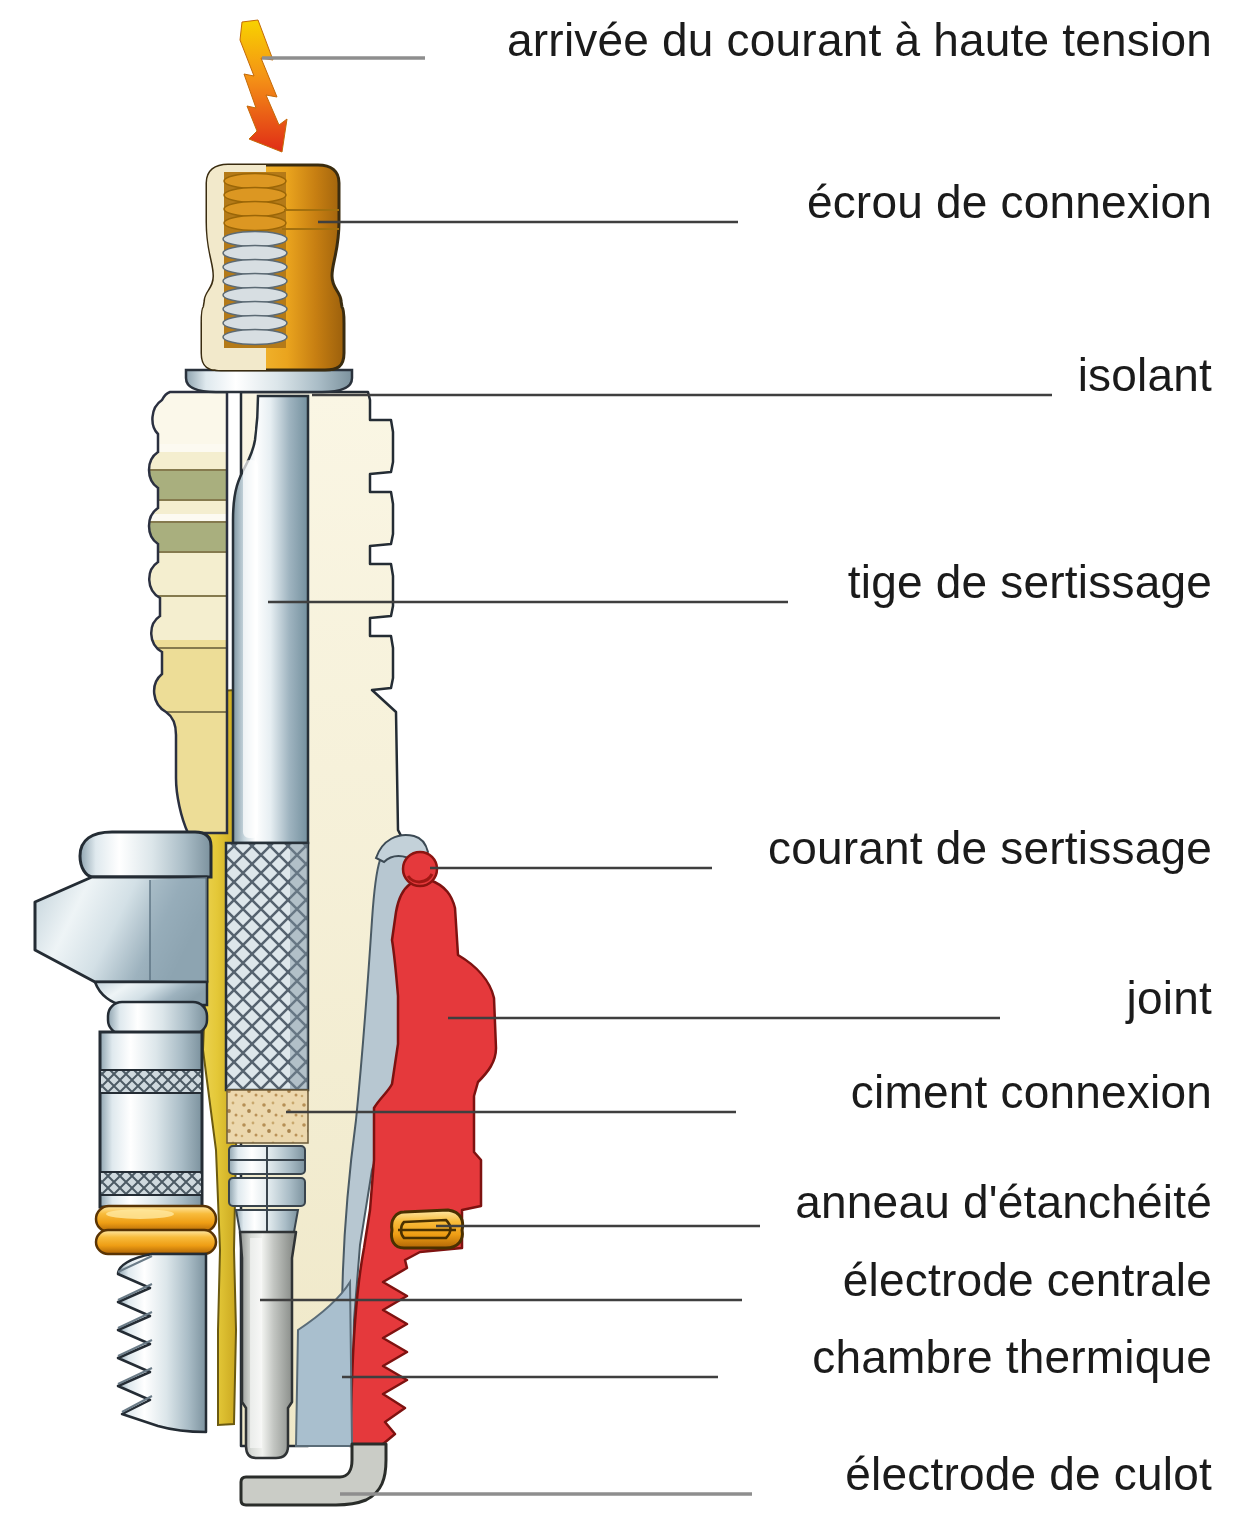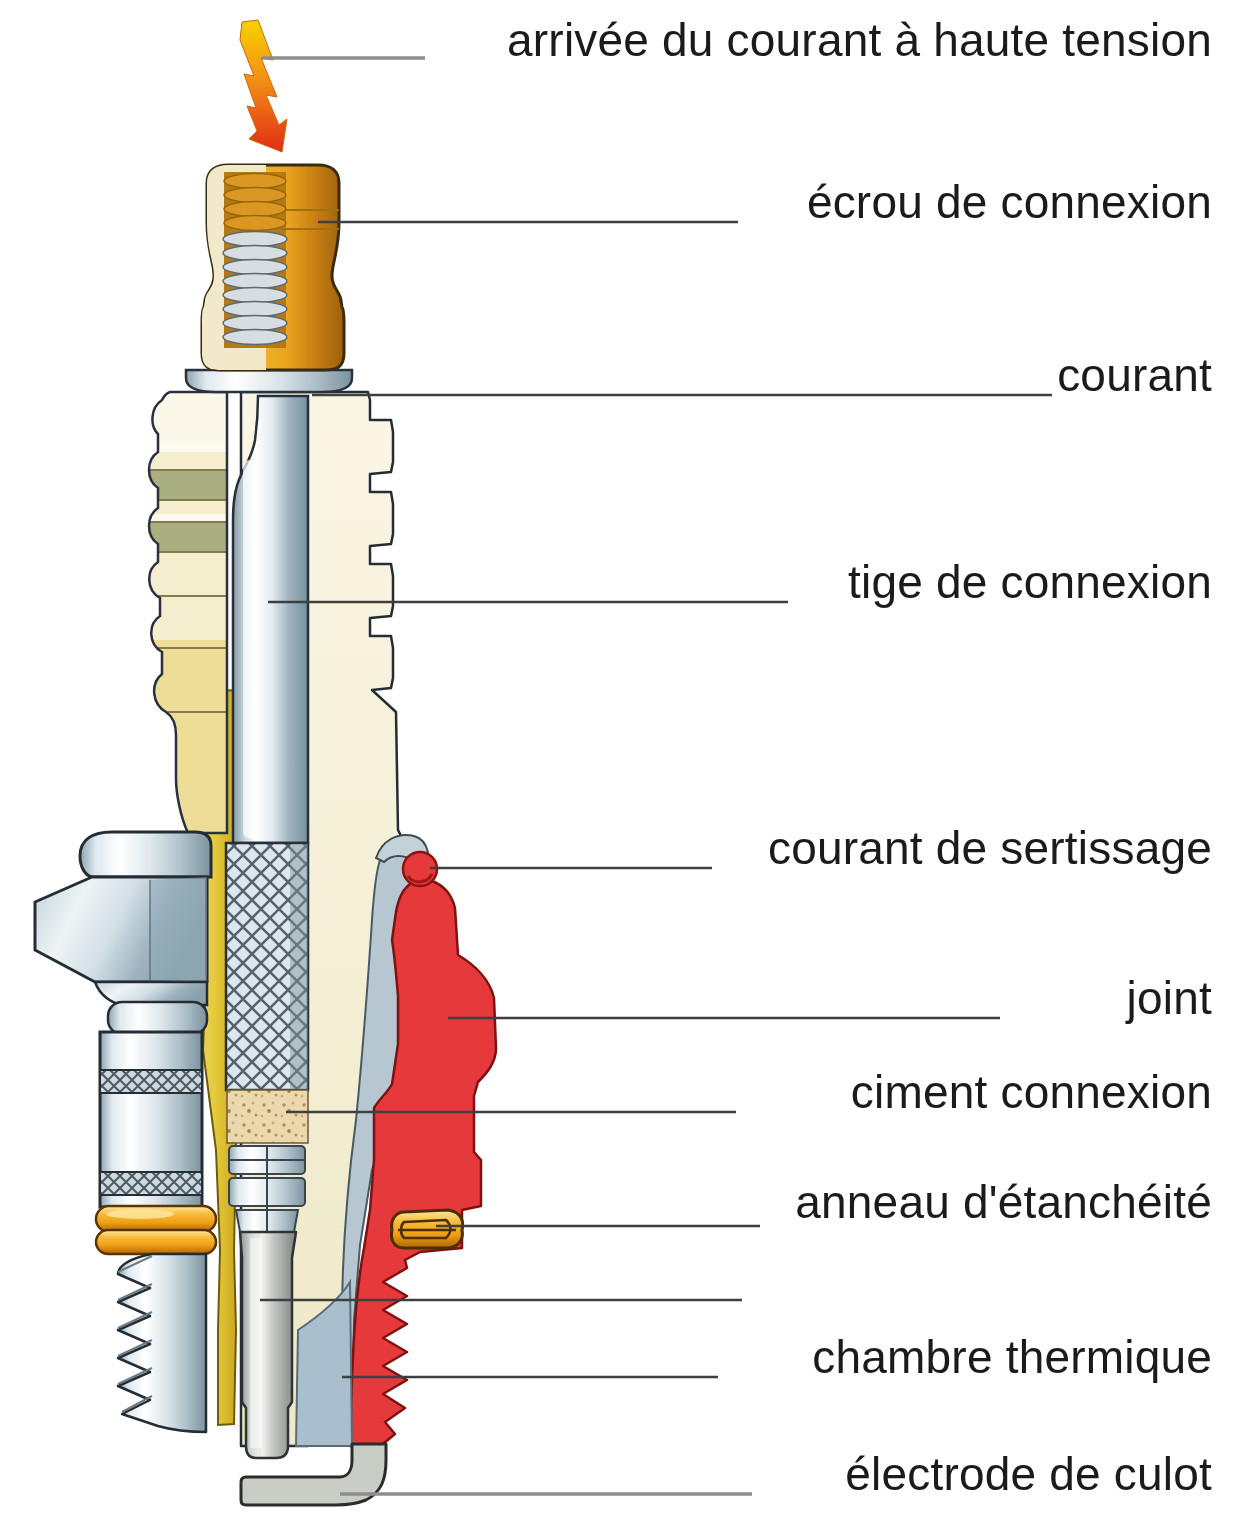--- a/index.html
+++ b/index.html
@@ -241,7 +241,7 @@
 
   <div class="label" style="top:14px">arrivée du courant à haute tension</div>
   <div class="label" style="top:176px">écrou de connexion</div>
-  <div class="label" style="top:349px">courant</div>
+  <div class="label" style="top:349px">isolant</div>
   <div class="label" style="top:556px">tige de connexion</div>
   <div class="label" style="top:822px">courant de sertissage</div>
   <div class="label" style="top:972px">joint</div>

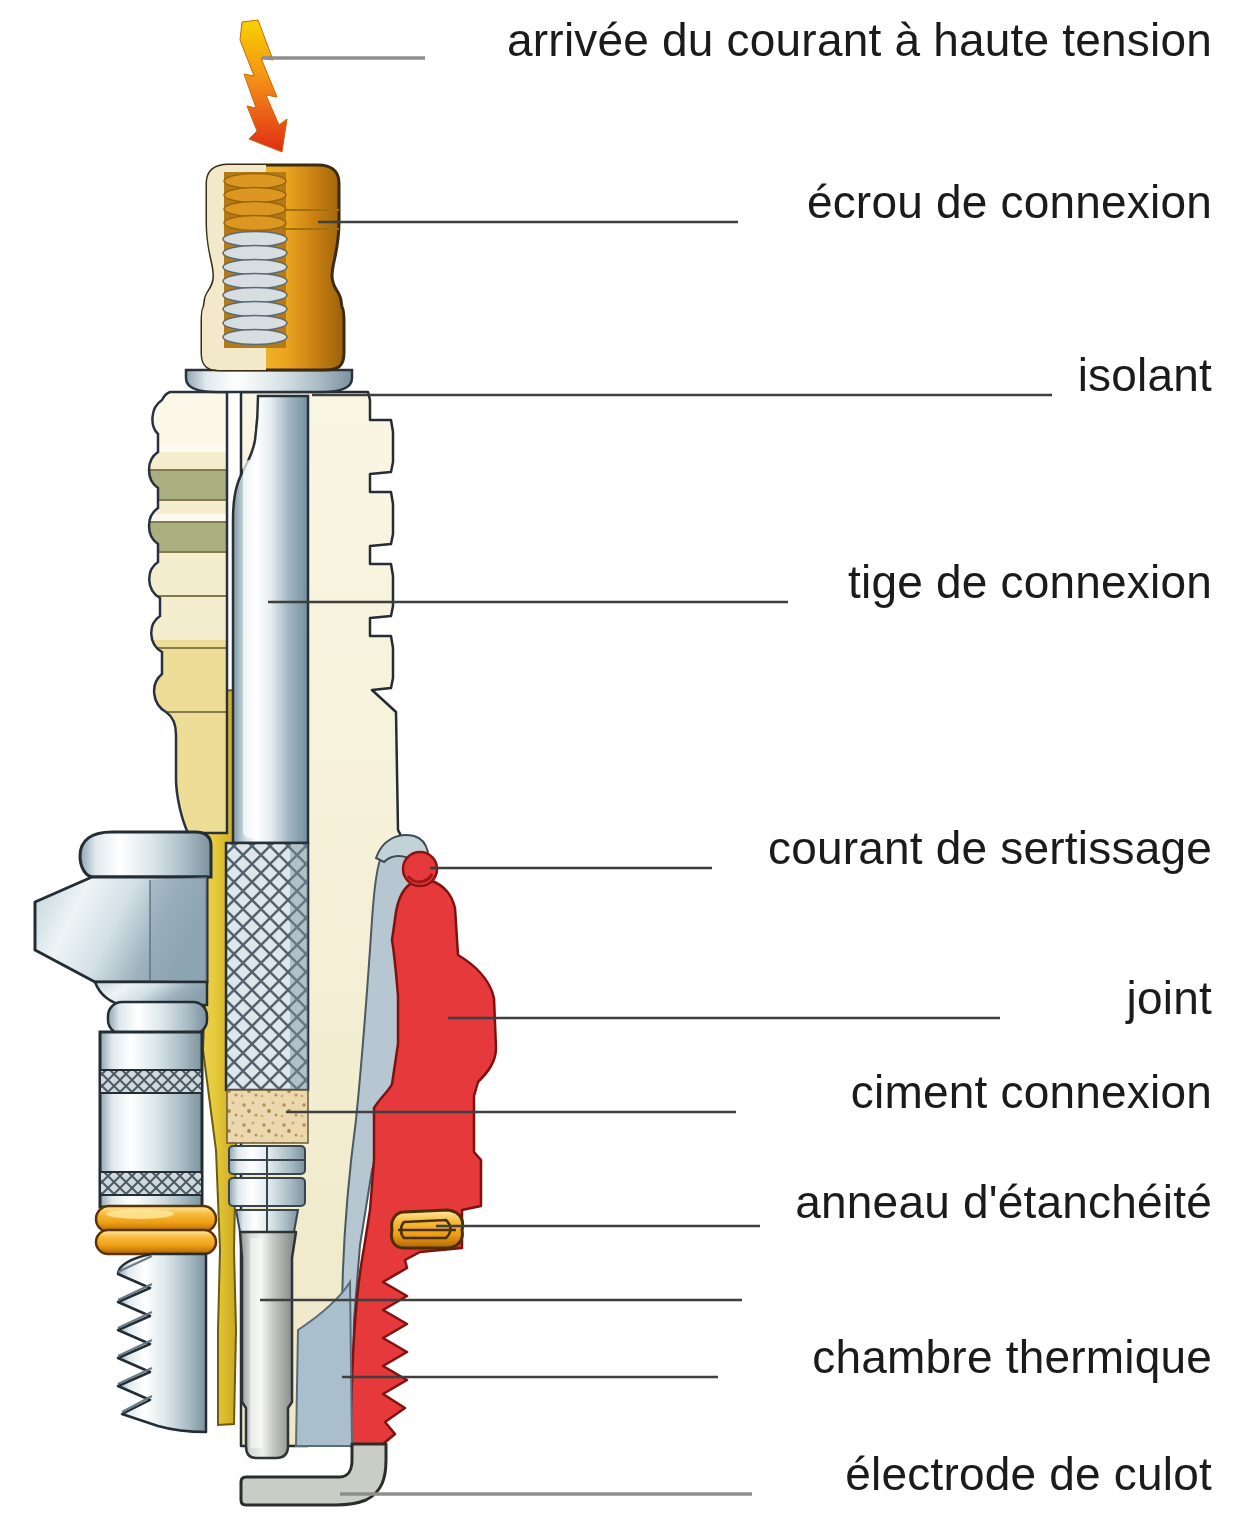--- a/index.html
+++ b/index.html
@@ -242,7 +242,7 @@
   <div class="label" style="top:14px">arrivée du courant à haute tension</div>
   <div class="label" style="top:176px">écrou de connexion</div>
   <div class="label" style="top:349px">isolant</div>
-  <div class="label" style="top:556px">tige de connexion</div>
+  <div class="label" style="top:556px">tige de sertissage</div>
   <div class="label" style="top:822px">courant de sertissage</div>
   <div class="label" style="top:972px">joint</div>
   <div class="label" style="top:1066px">ciment connexion</div>

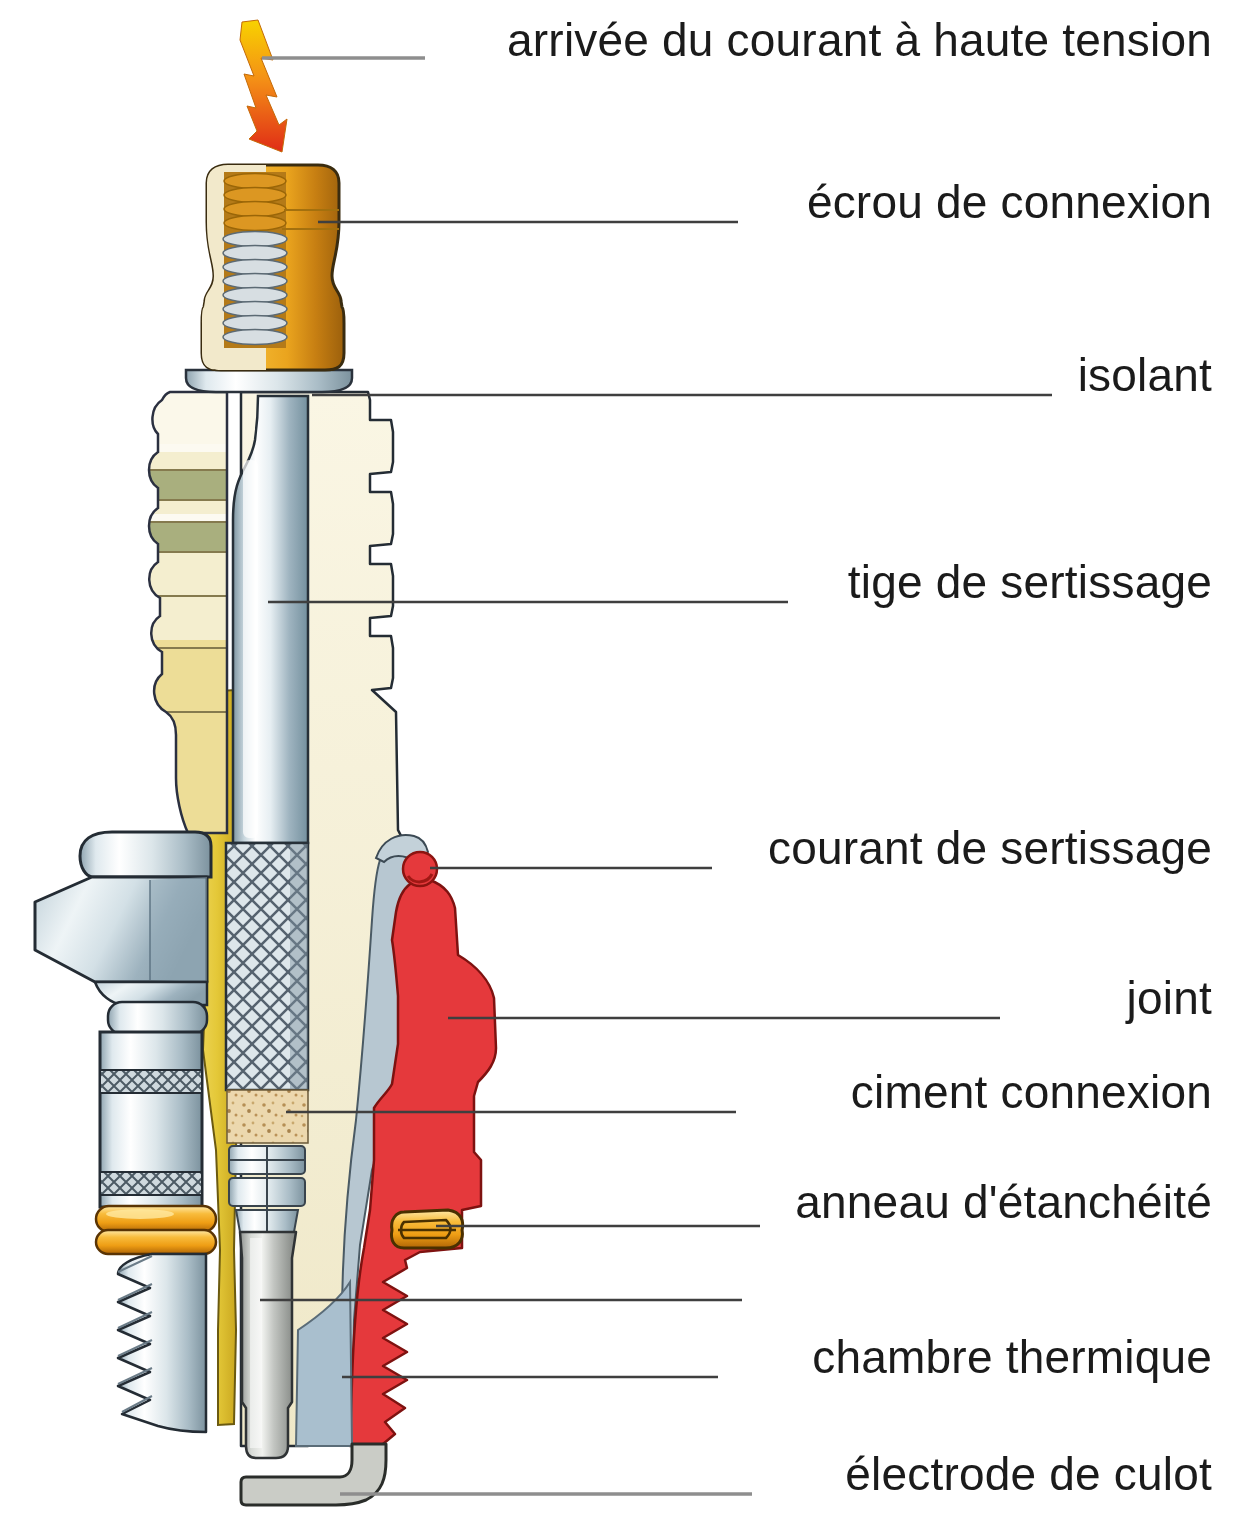--- a/index.html
+++ b/index.html
@@ -247,6 +247,7 @@
   <div class="label" style="top:972px">joint</div>
   <div class="label" style="top:1066px">ciment connexion</div>
   <div class="label" style="top:1176px">anneau d'étanchéité</div>
+  <div class="label" style="top:1254px">électrode centrale</div>
   <div class="label" style="top:1331px">chambre thermique</div>
   <div class="label" style="top:1448px">électrode de culot</div>
 

